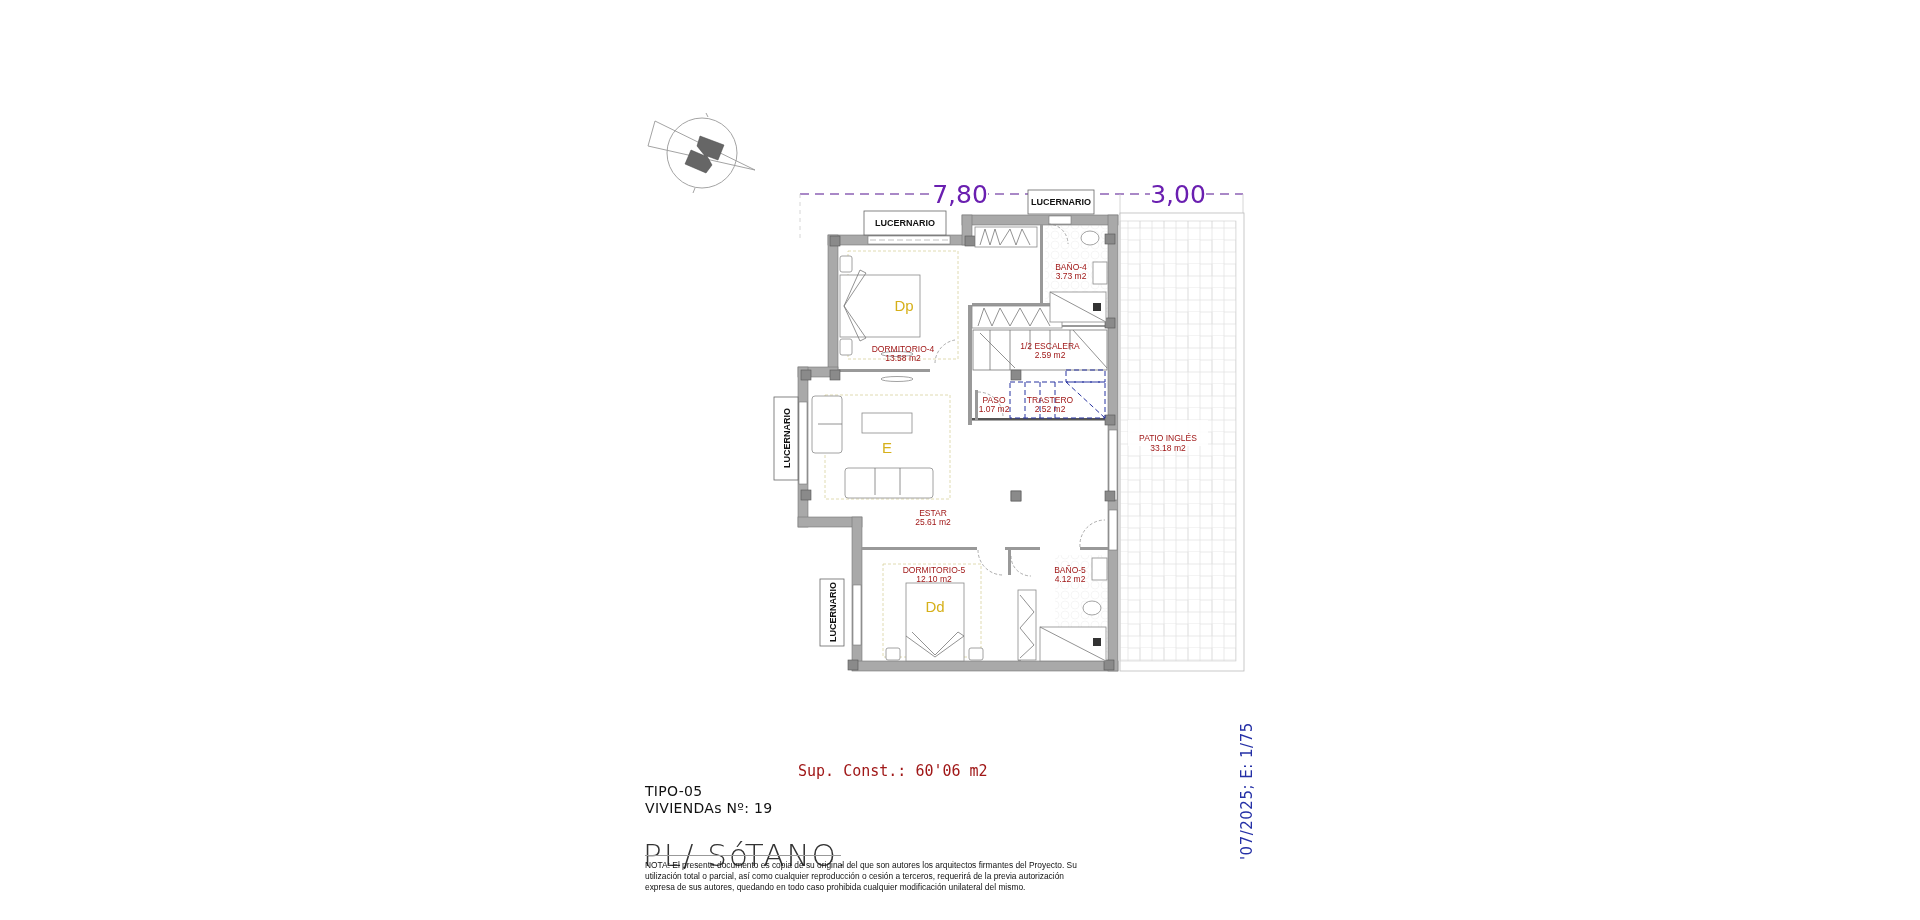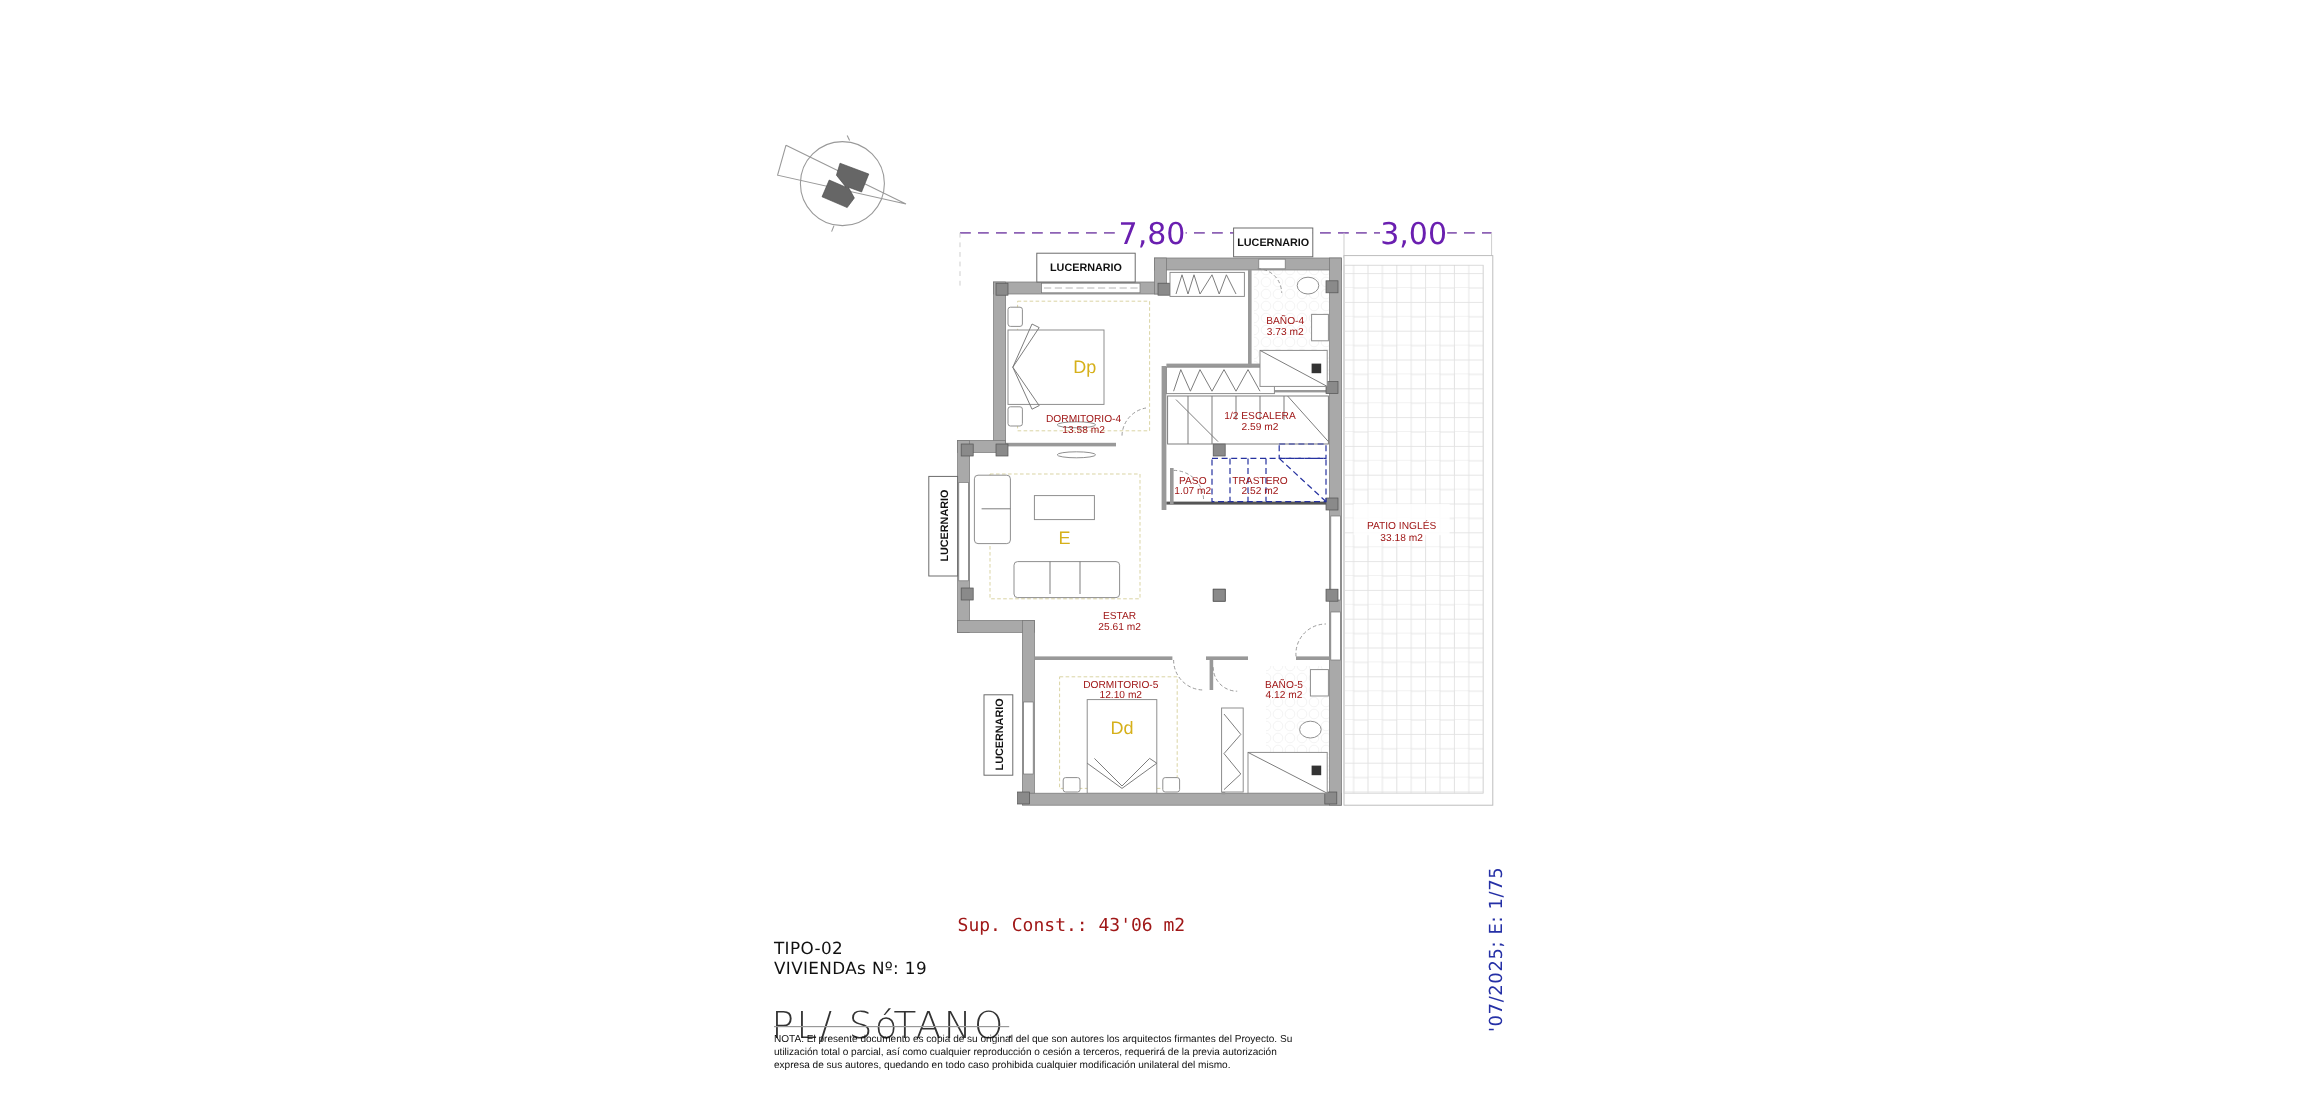--- a/index.html
+++ b/index.html
@@ -262,7 +262,7 @@
   </g>
 </svg>
 
-<div class="sup-const">Sup. Const.: 43'06 m2</div>
+<div class="sup-const">Sup. Const.: 60'06 m2</div>
 <div class="tipo">
   <div>TIPO-02</div>
   <div>VIVIENDAs Nº: 19</div>

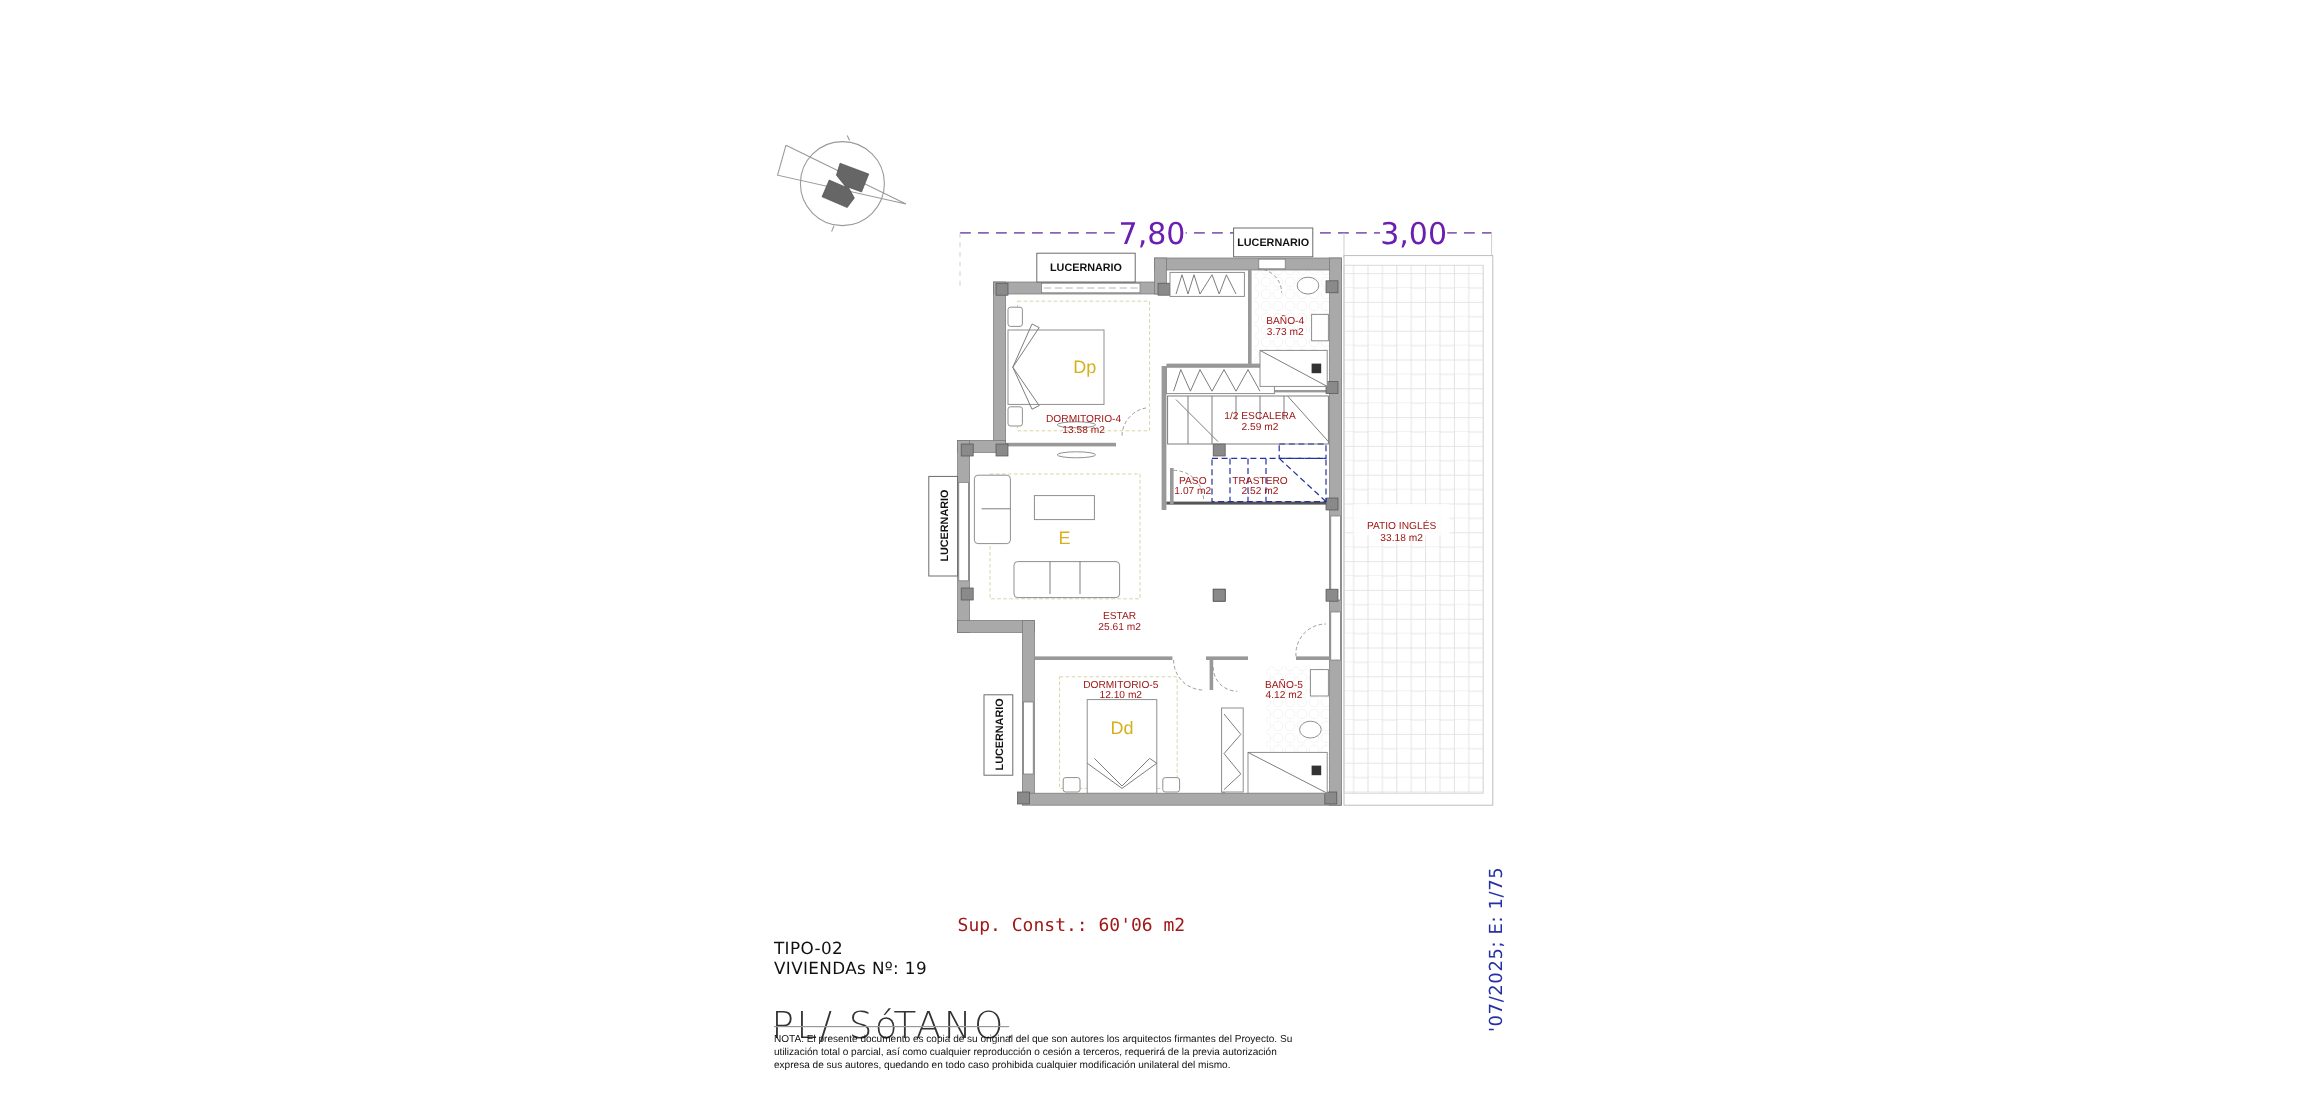--- a/index.html
+++ b/index.html
@@ -264,7 +264,7 @@
 
 <div class="sup-const">Sup. Const.: 60'06 m2</div>
 <div class="tipo">
-  <div>TIPO-02</div>
+  <div>TIPO-05</div>
   <div>VIVIENDAs Nº: 19</div>
 </div>
 <div class="title">PL/ SóTANO.</div>

